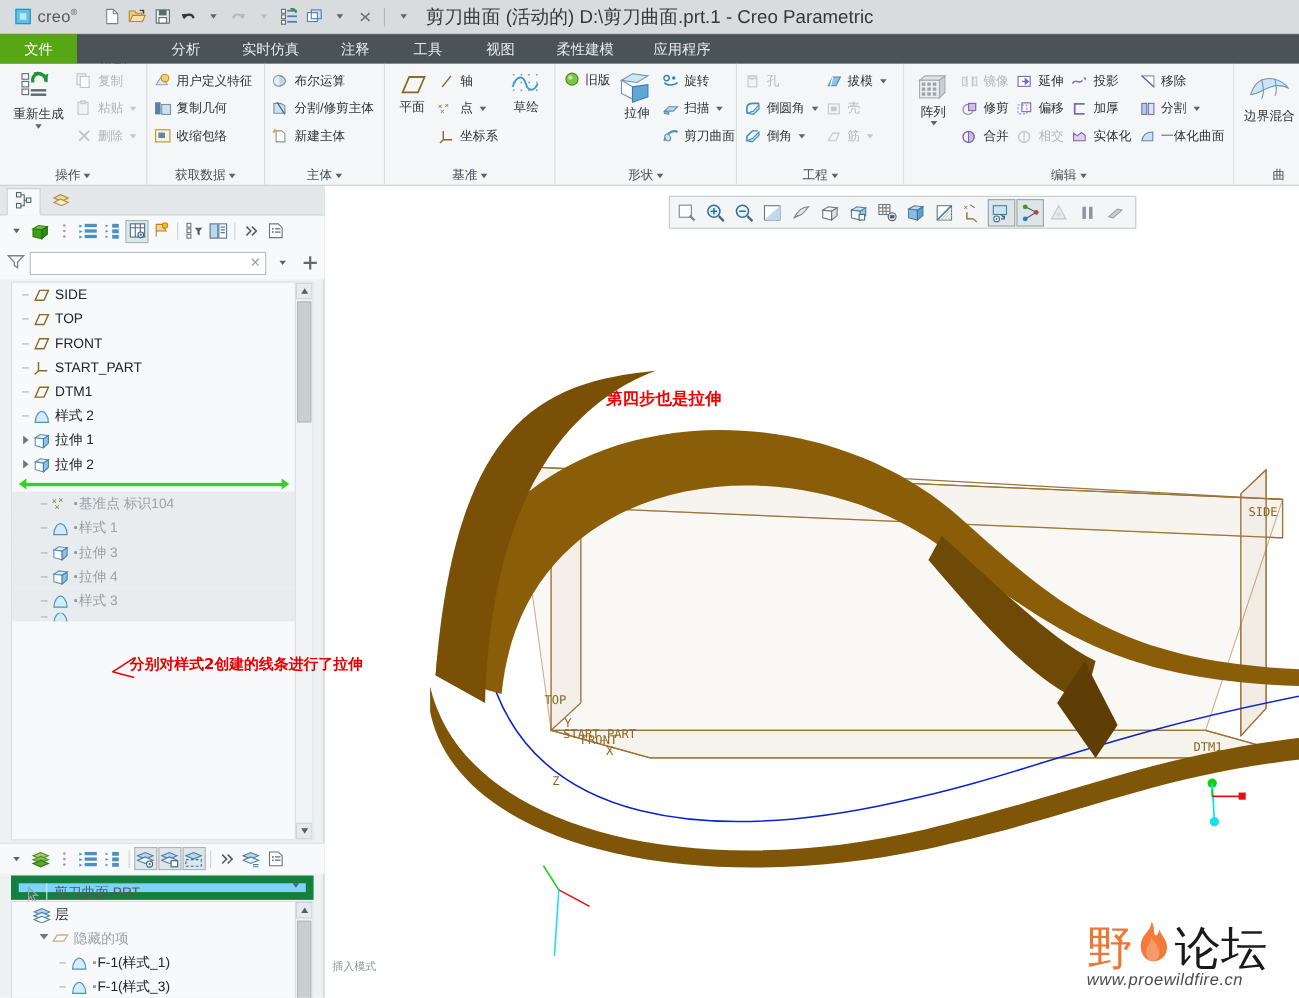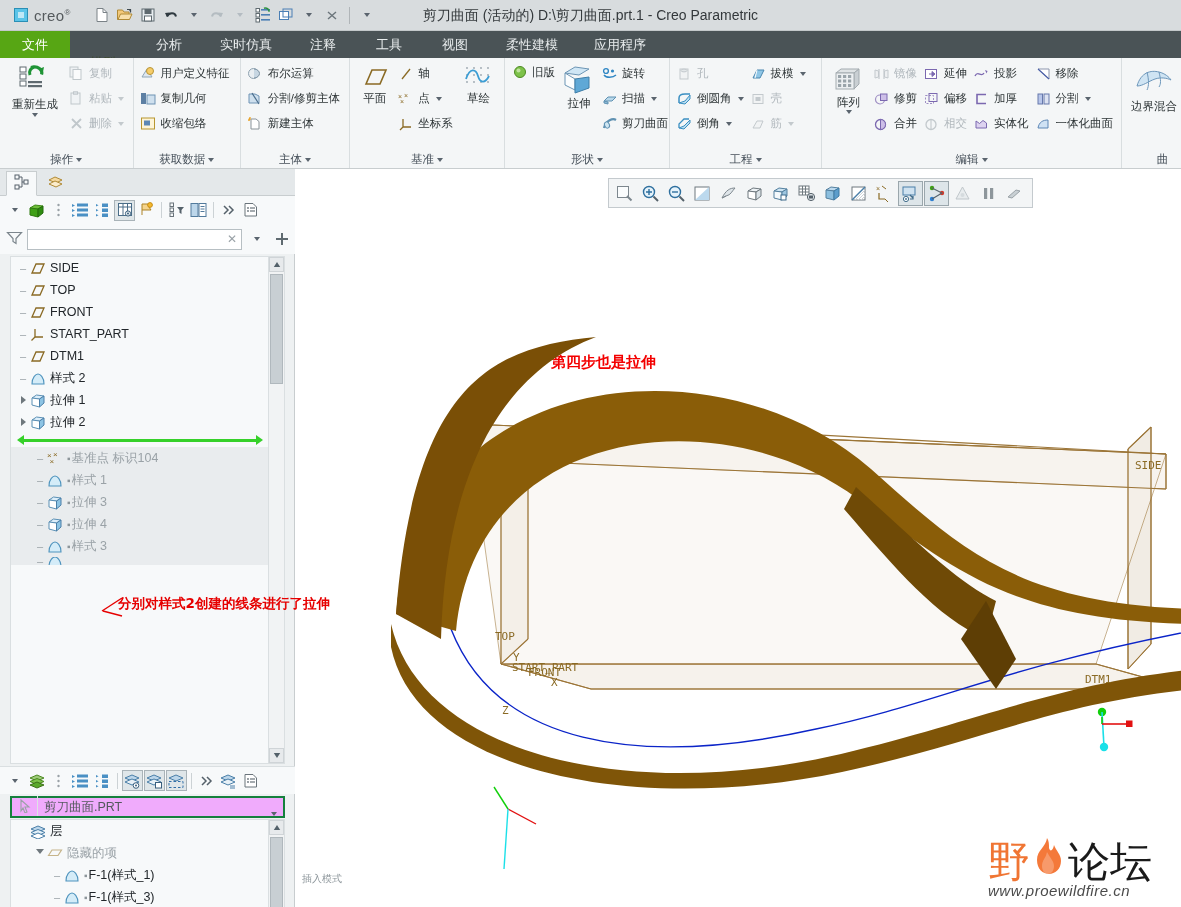--- a/index.html
+++ b/index.html
@@ -43,7 +43,7 @@
   .title-text {
     position:absolute; left:0; top:0; width:1181px; height:31px;
     display:flex; align-items:center; justify-content:center;
-    font-size:14px; color:#33383b; pointer-events:none;
+    font-size:17px; color:#33383b; pointer-events:none;
   }
 
   

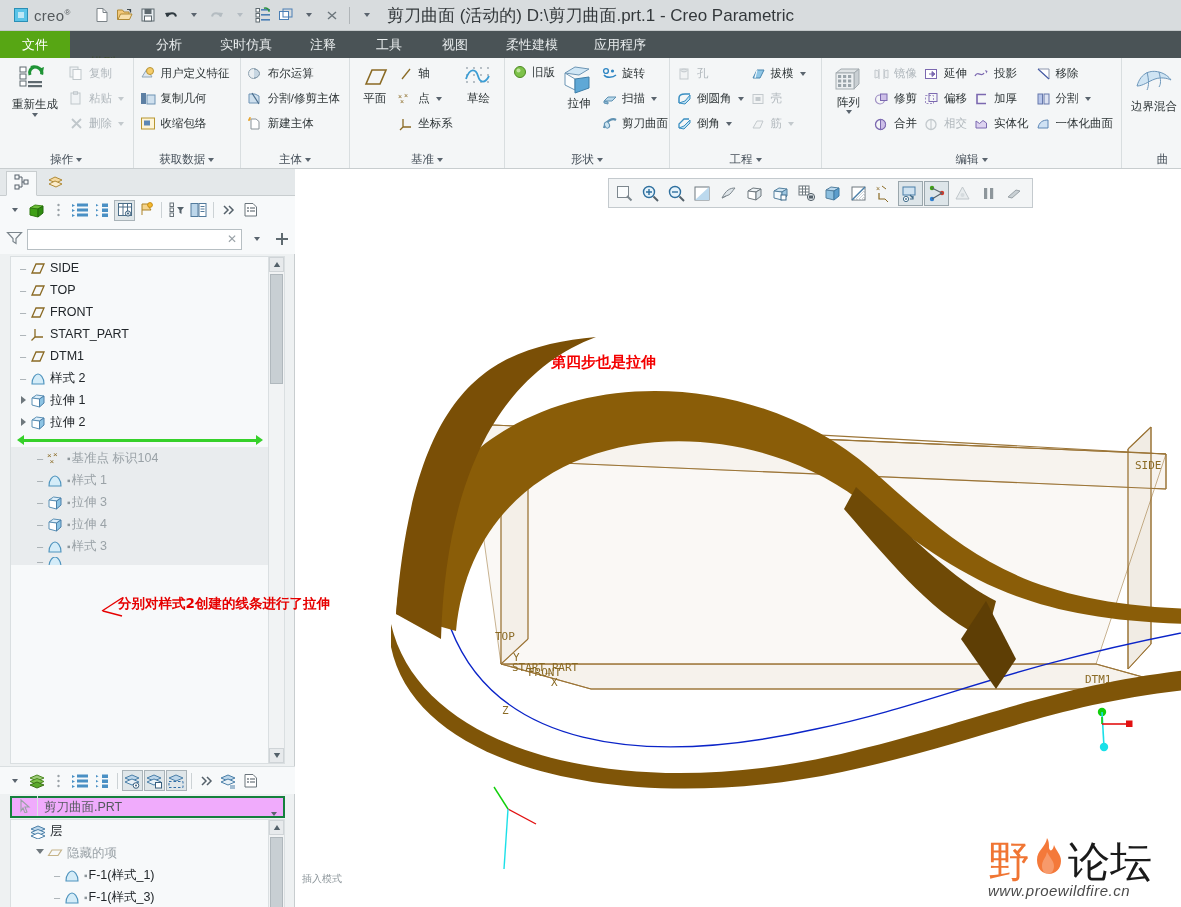--- a/index.html
+++ b/index.html
@@ -165,7 +165,7 @@
   }
   .modelsel {
     position:absolute; left:10px; top:627px; width:275px; height:22px;
-    background:#f0abfc; border:2px solid #15803d; display:flex; align-items:flex-end;
+    background:#7dd3fc; border:7px solid #15803d; display:flex; align-items:flex-start;
   }
   .modelsel .ptr { width:26px; height:20px; display:flex;align-items:center;justify-content:center; border-right:1px solid #dde2e4;}
   .modelsel .txt { flex:1; padding-left:6px; font-size:12.5px; color:#53595d;}

